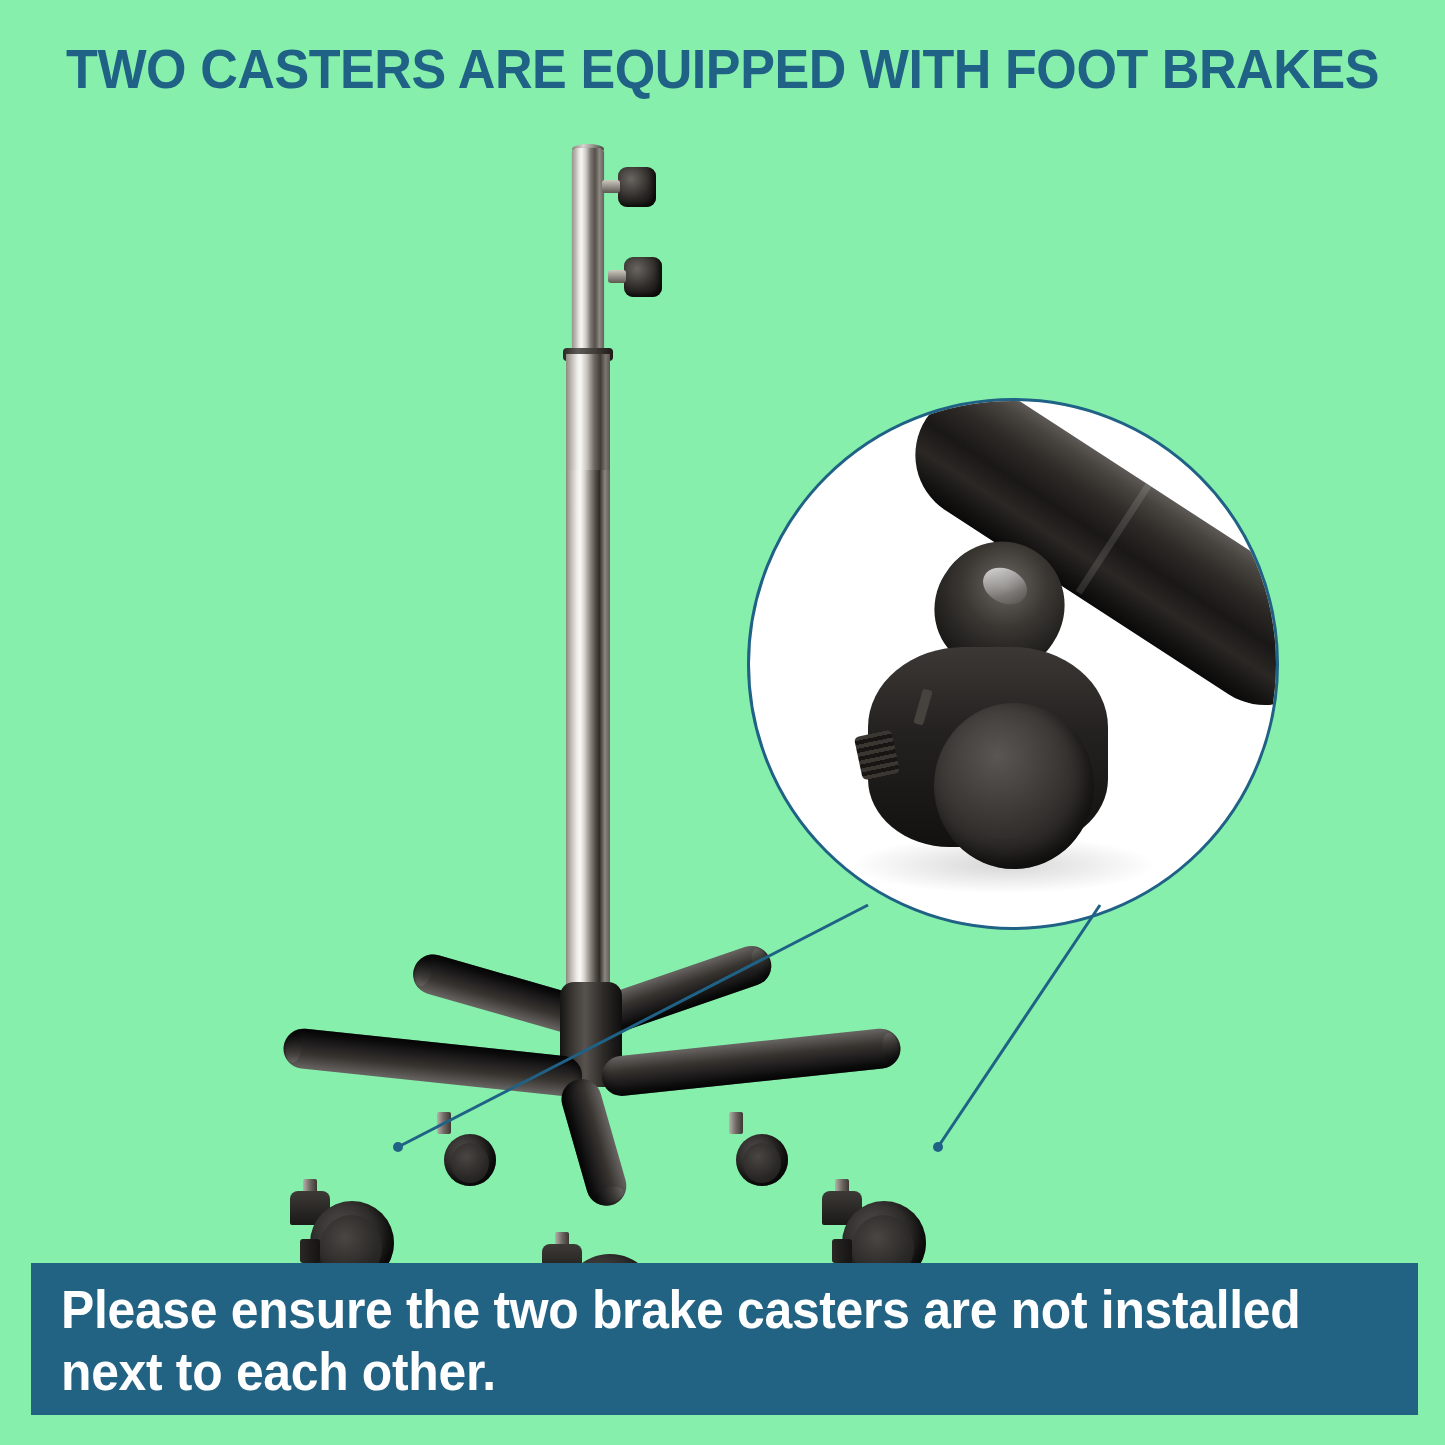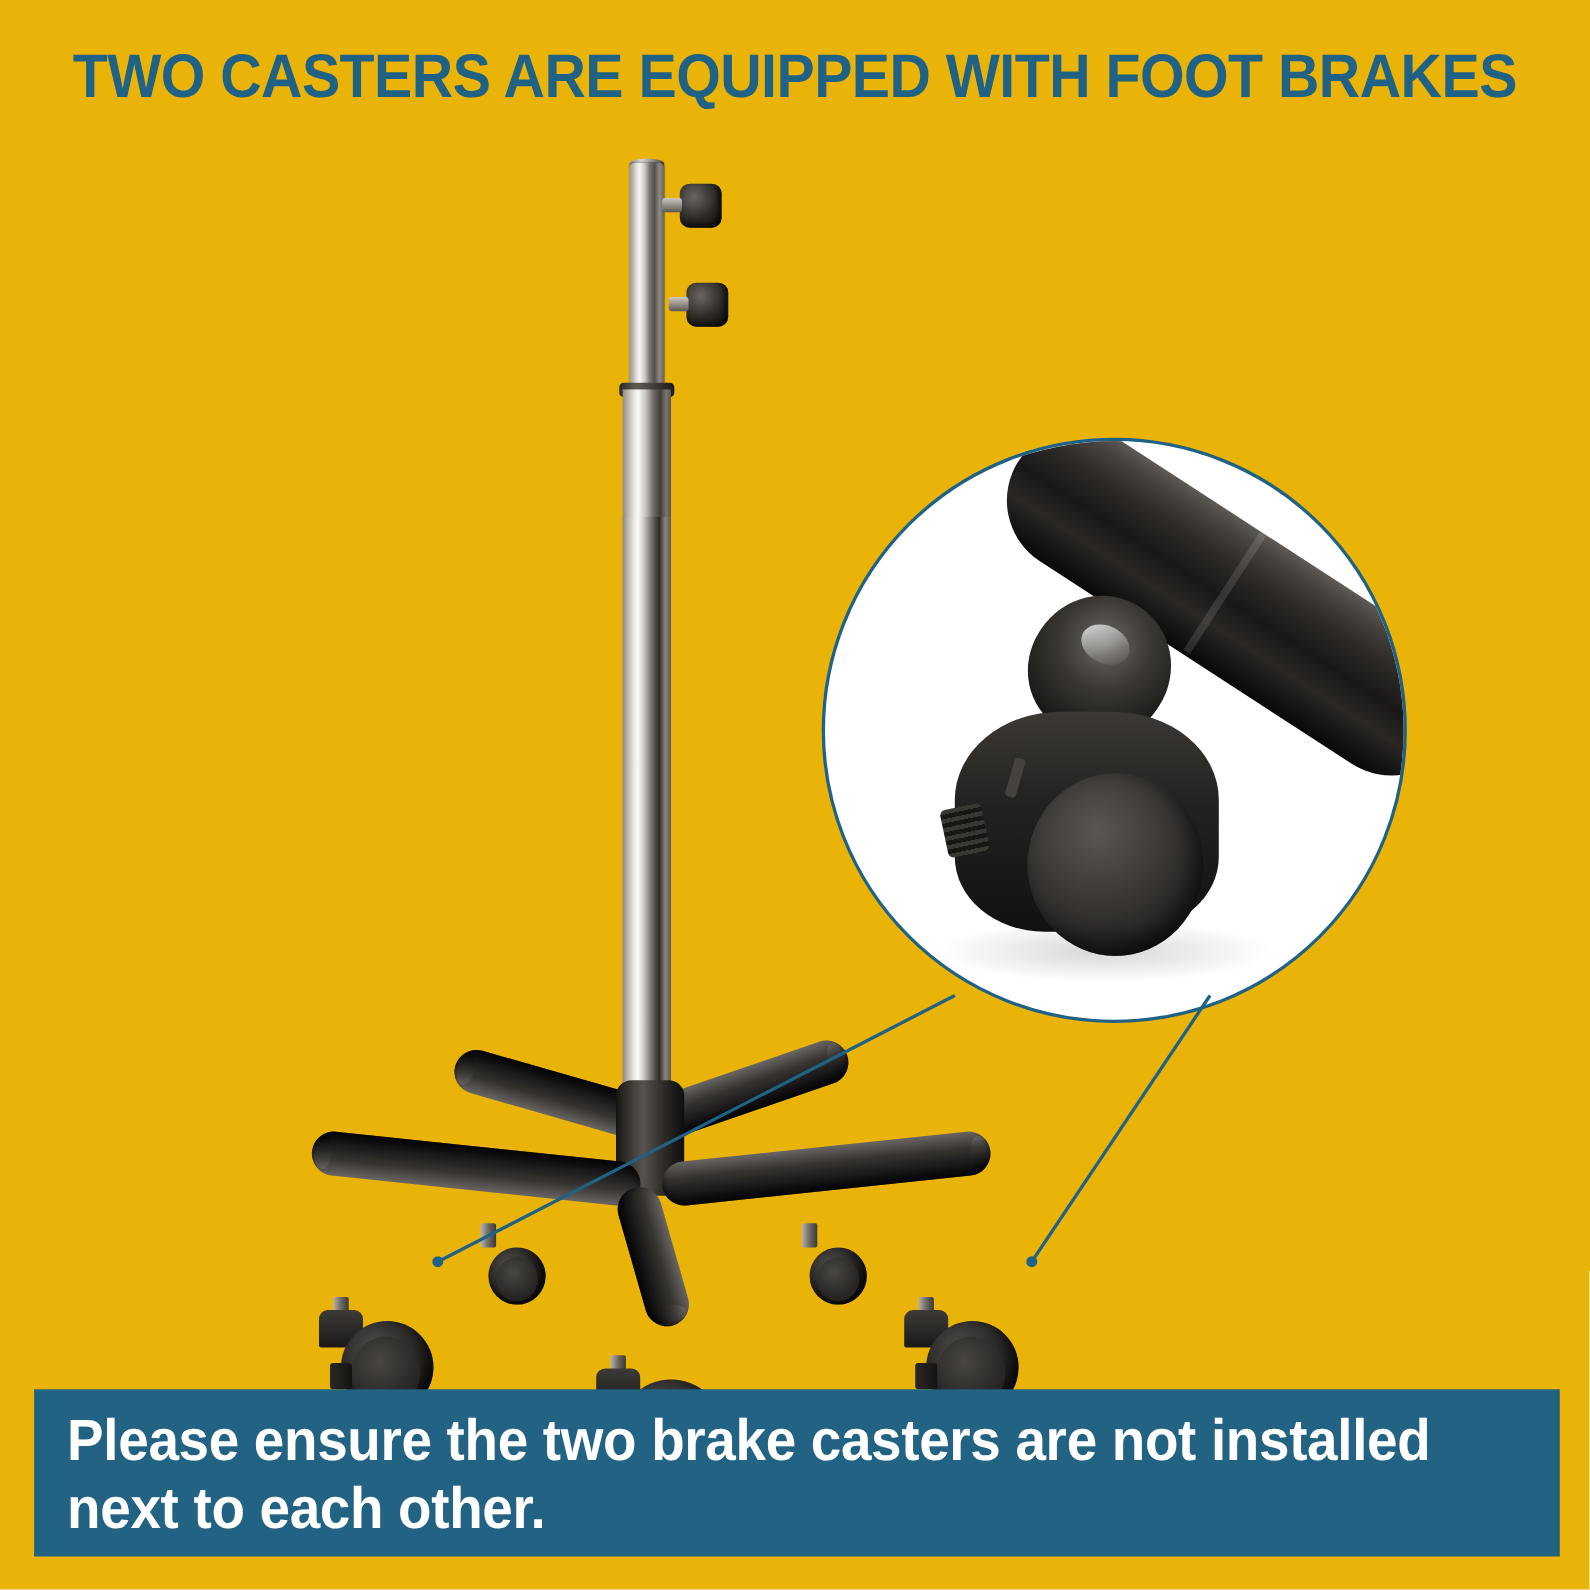--- a/index.html
+++ b/index.html
@@ -14,7 +14,7 @@
     position: relative;
     width: 1445px;
     height: 1445px;
-    background: #eab308;
+    background: #86efac;
     overflow: hidden;
   }
 

